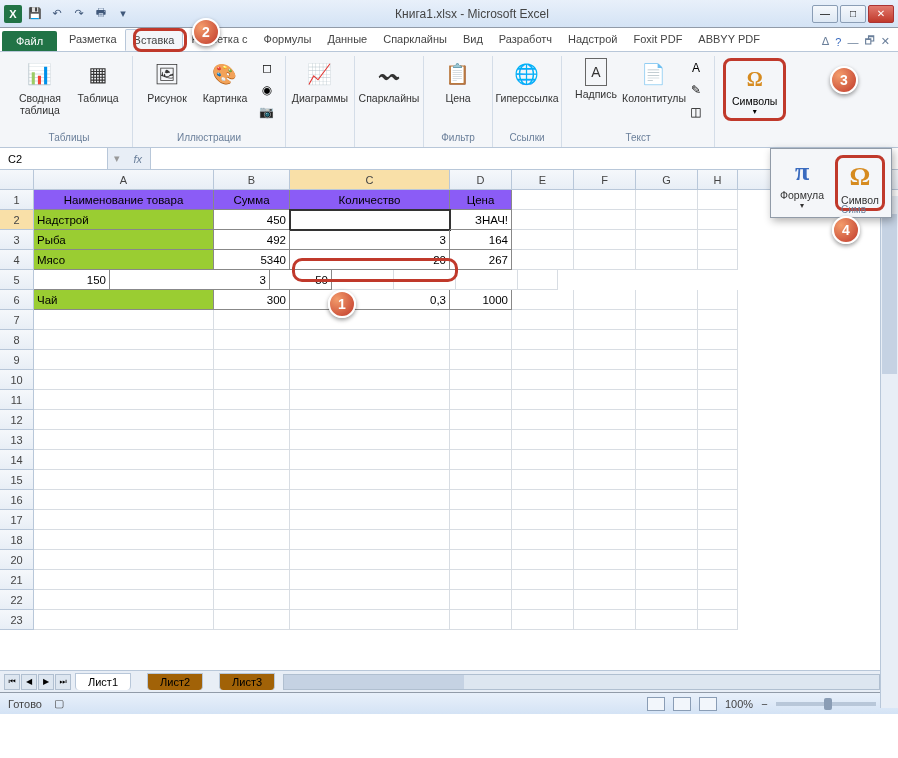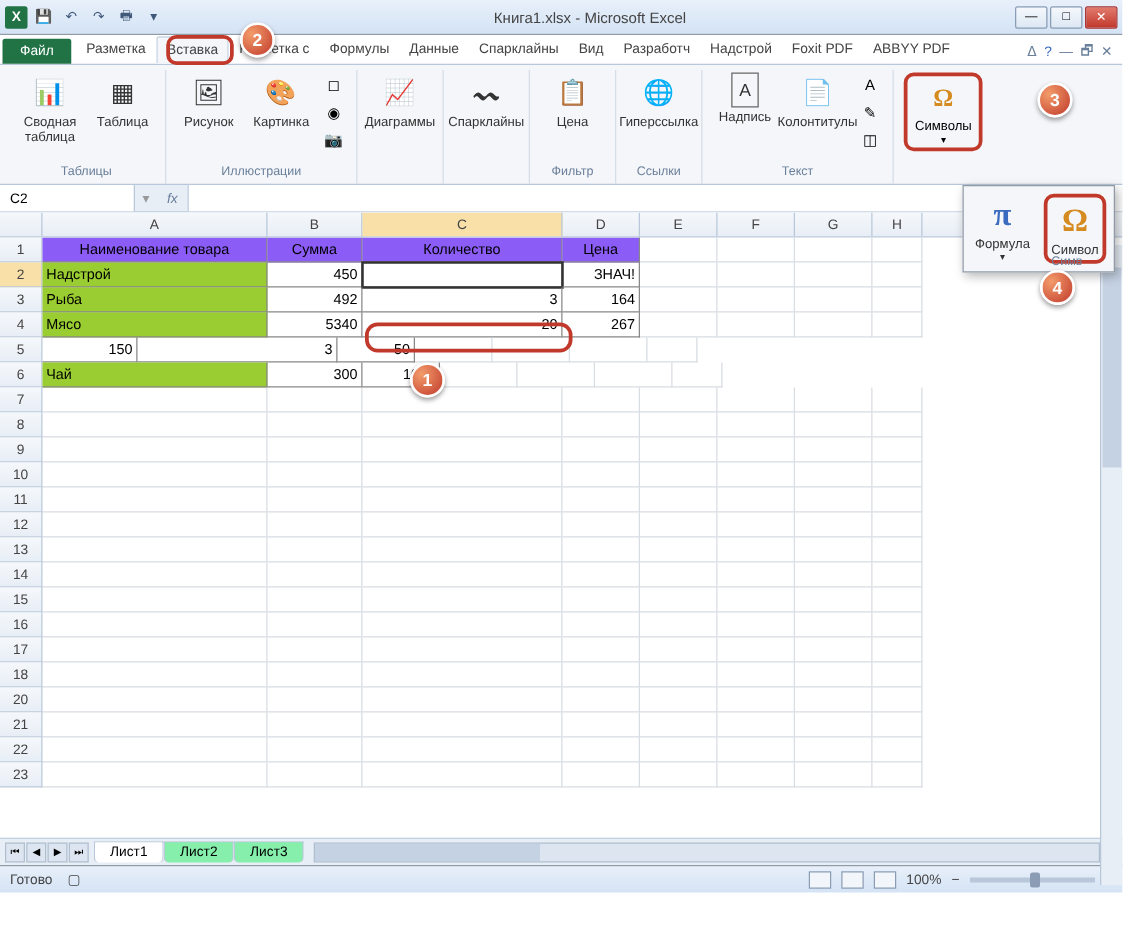--- a/index.html
+++ b/index.html
@@ -311,6 +311,7 @@
         <div class="rowh">6</div>
         <div class="cell rn" style="width: 180px;">Чай</div>
         <div class="cell num" style="width: 76px;">300</div>
+        <div class="cell num" style="width: 160px;">0,3</div>
         <div class="cell num" style="width: 62px;">1000</div>
         <div class="cell" style="width: 62px;"></div>
         <div class="cell" style="width: 62px;"></div>

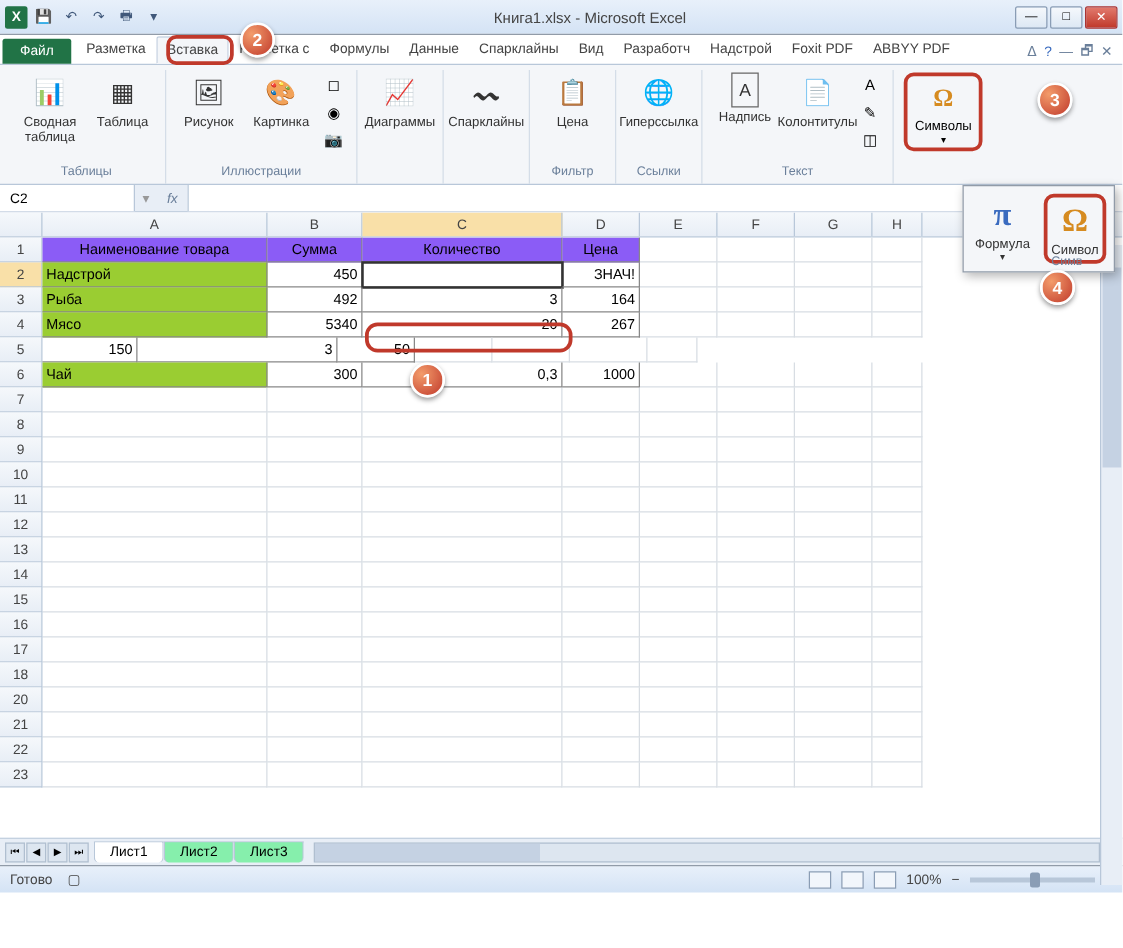--- a/index.html
+++ b/index.html
@@ -508,7 +508,7 @@
     <div class="nav-btn">▶</div>
     <div class="nav-btn">⏭</div>
   </div>
-  <div id="sheettabs" style="display:flex;gap:0;">
+  <div id="sheettabs" style="display:flex;gap:16px;">
       <div class="sheet-tab">Лист1</div>
       <div class="sheet-tab inactive">Лист2</div>
       <div class="sheet-tab inactive">Лист3</div>

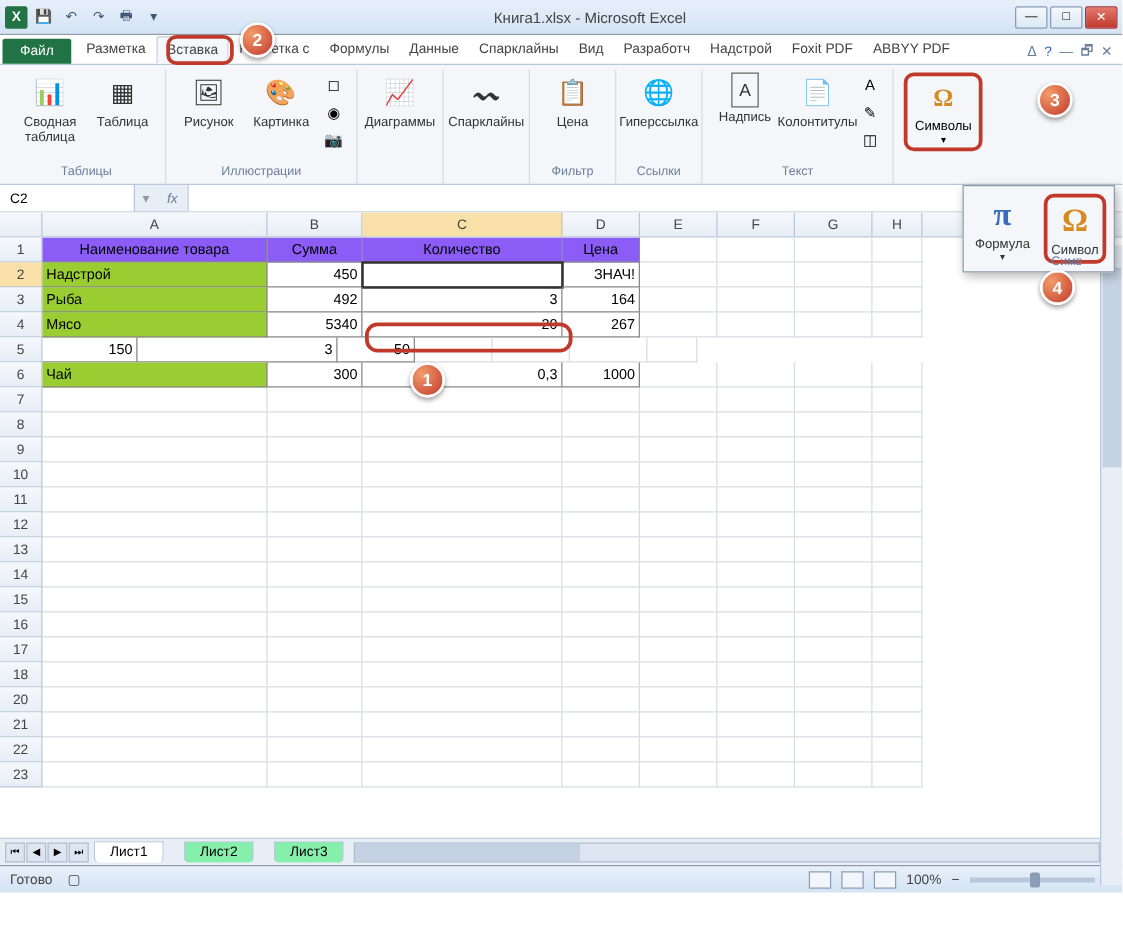--- a/index.html
+++ b/index.html
@@ -60,7 +60,7 @@
 .sheet-nav { display: flex; gap: 1px; padding: 0 4px; }
 .nav-btn { width: 16px; height: 16px; background: #dde6f0; border: 1px solid #b0bfd0; display: flex; align-items: center; justify-content: center; font-size: 8px; cursor: pointer; }
 .sheet-tab { padding: 2px 12px; background: #fff; border: 1px solid #b8c7d9; border-bottom: none; border-radius: 0 0 4px 4px; cursor: pointer; font-size: 11px; }
-.sheet-tab.inactive { background: #86efac; }
+.sheet-tab.inactive { background: #a16207; }
 .hscroll { flex: 1; height: 16px; background: #dde6f0; margin: 0 18px 0 8px; border: 1px solid #b0bfd0; position: relative; }
 .hscroll-thumb { position: absolute; left: 0; top: 0; bottom: 0; width: 180px; background: #c5d2e3; cursor: pointer; }
 

